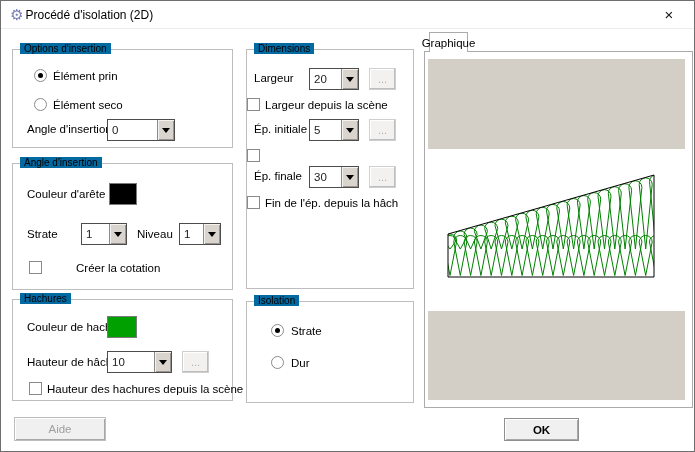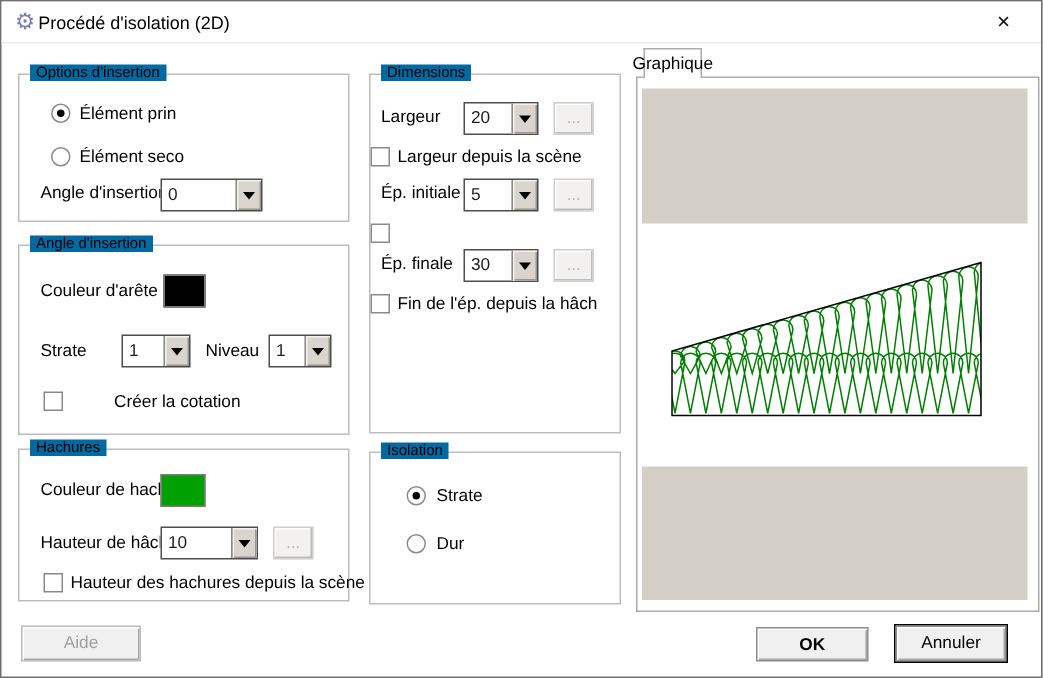--- a/index.html
+++ b/index.html
@@ -195,7 +195,7 @@
       </svg>
   </div>
 
-  <div class="btn disabled" style="left:13px; top:416px; width:80px; height:24px;">Aide</div>
+  <div class="btn disabled" style="left:13px; top:416px; width:92px; height:24px;">Aide</div>
   <div class="btn" style="left:503px; top:417px; width:75px; height:23px;font-weight:bold;">OK</div>
   <div class="btn default" style="left:595px; top:415px; width:76px; height:26px;">Annuler</div>
 

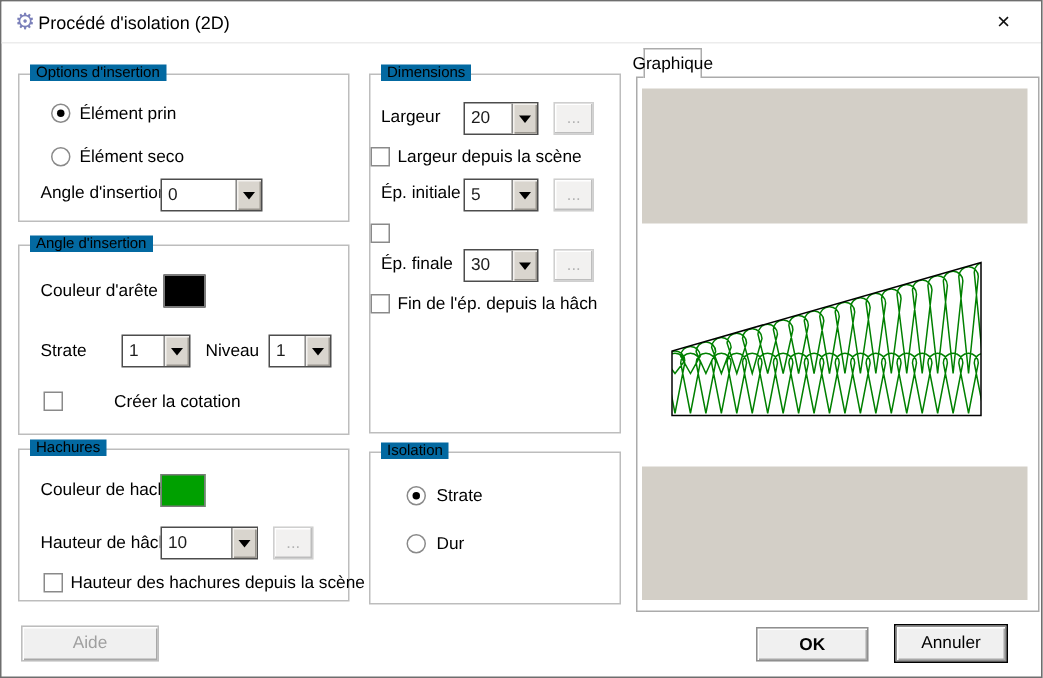--- a/index.html
+++ b/index.html
@@ -197,7 +197,6 @@
 
   <div class="btn disabled" style="left:13px; top:416px; width:92px; height:24px;">Aide</div>
   <div class="btn" style="left:503px; top:417px; width:75px; height:23px;font-weight:bold;">OK</div>
-  <div class="btn default" style="left:595px; top:415px; width:76px; height:26px;">Annuler</div>
 
 </div>
 

